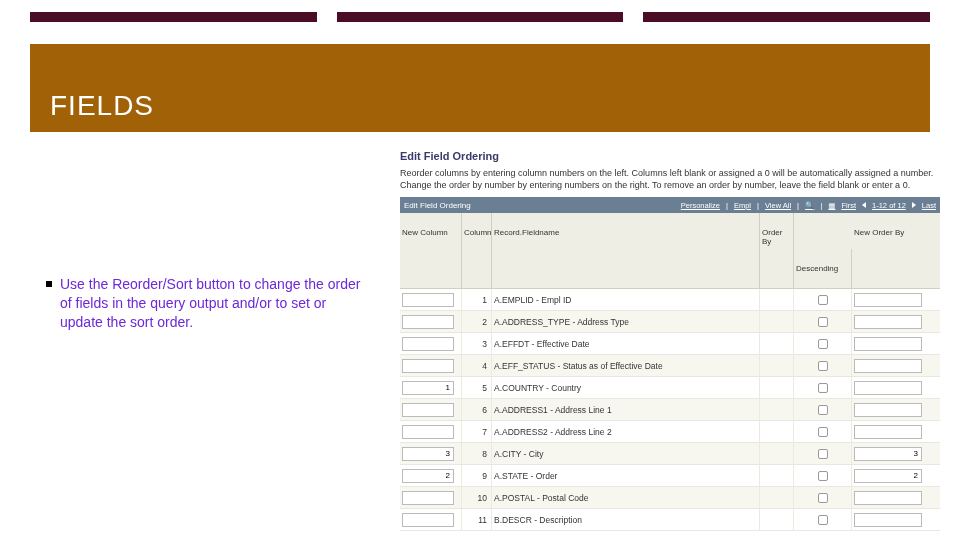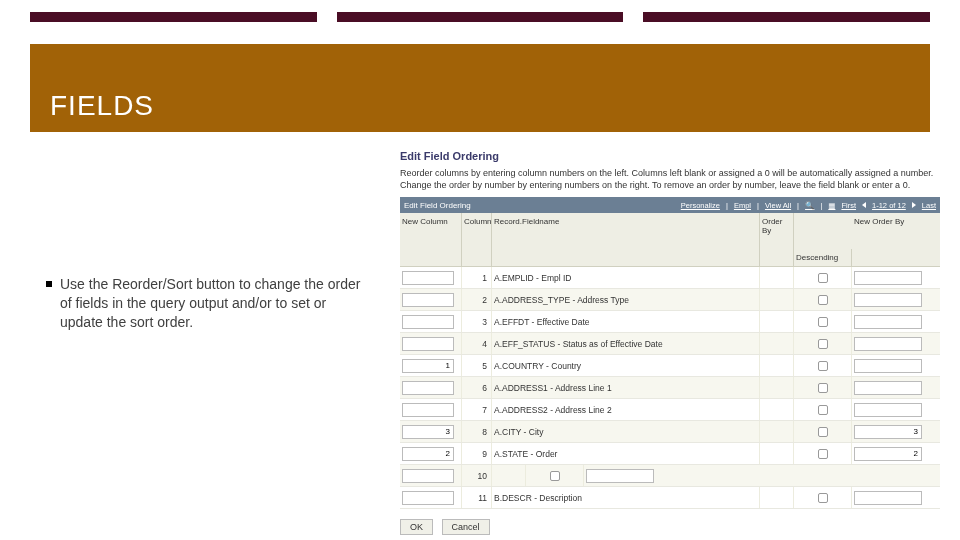--- a/index.html
+++ b/index.html
@@ -29,7 +29,7 @@
   .gridbar .right span { text-decoration: underline; }
 
   .hdrrow { display: flex; background: #eeeee4; border-bottom: 1px solid #d0d0c0; font-size: 8px; }
-  .hdrrow div { padding: 4px 2px; border-right: 1px solid #d0d0c0; }
+  .hdrrow div { padding: 15px 2px; border-right: 1px solid #d0d0c0; }
   .col-new { width: 62px; }
   .col-col { width: 30px; text-align: center; }
   .col-rec { width: 268px; }

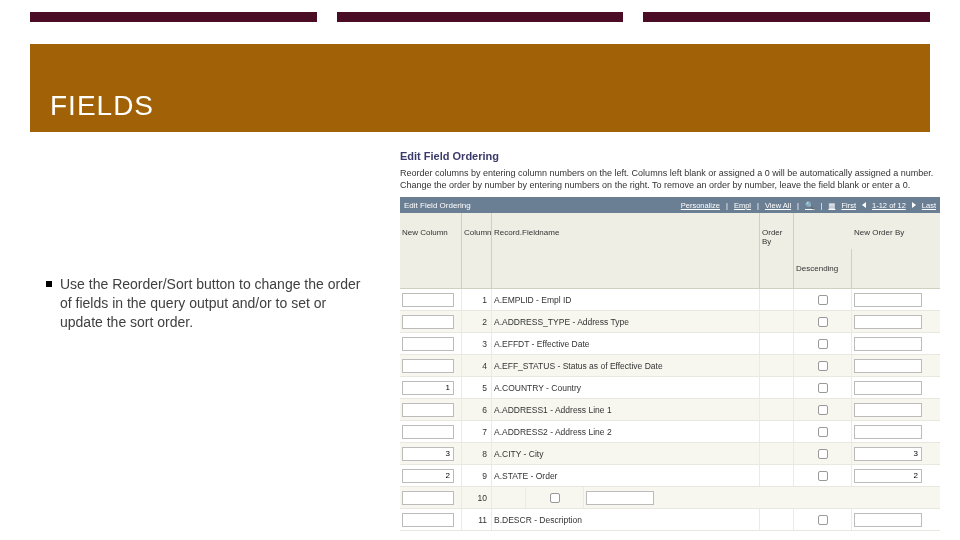--- a/index.html
+++ b/index.html
@@ -14,7 +14,7 @@
   .titleband h1 { color: #fff; font-size: 28px; font-weight: 300; letter-spacing: 1px; padding: 46px 0 0 20px; }
 
   
-  .leftcol { position: absolute; top: 275px; left: 46px; width: 320px; font-size: 14px; color: #404040; line-height: 1.35; }
+  .leftcol { position: absolute; top: 275px; left: 46px; width: 320px; font-size: 14px; color: #6d28d9; line-height: 1.35; }
   .leftcol .bullet { display: flex; gap: 8px; }
   .leftcol .sq { width: 6px; height: 6px; background: #000; margin-top: 6px; flex-shrink: 0; }
 

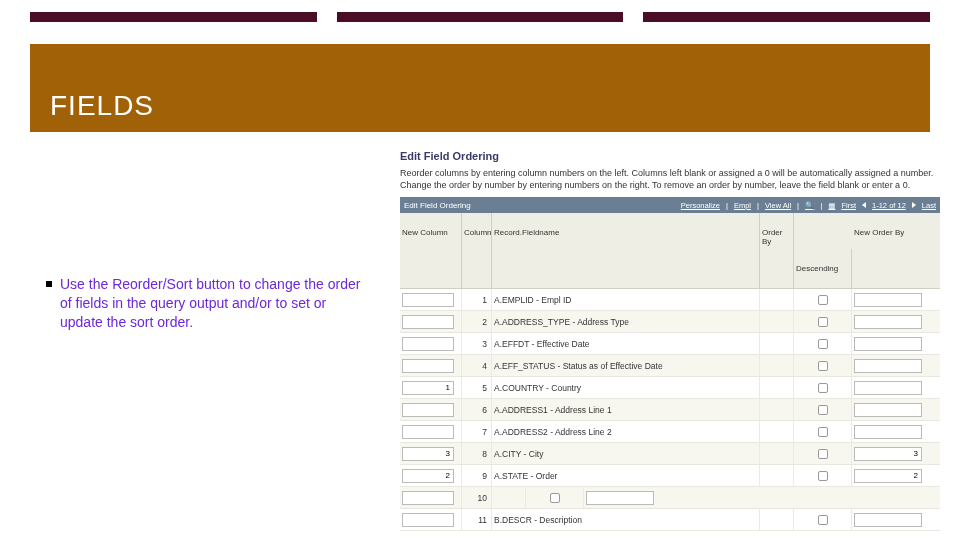--- a/index.html
+++ b/index.html
@@ -242,6 +242,7 @@
           <input class="txtinput" style="">
         </div>
         <div class="cell c-col">10</div>
+        <div class="cell c-rec">A.POSTAL - Postal Code</div>
         <div class="cell c-ord"></div>
         <div class="cell c-desc">
           <span class="chk"></span>

